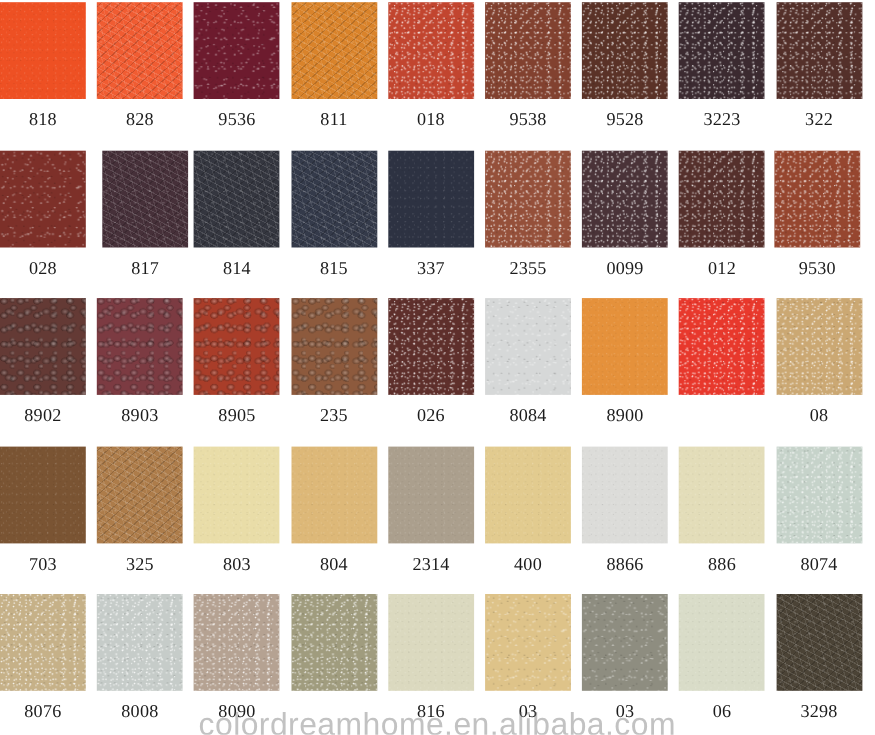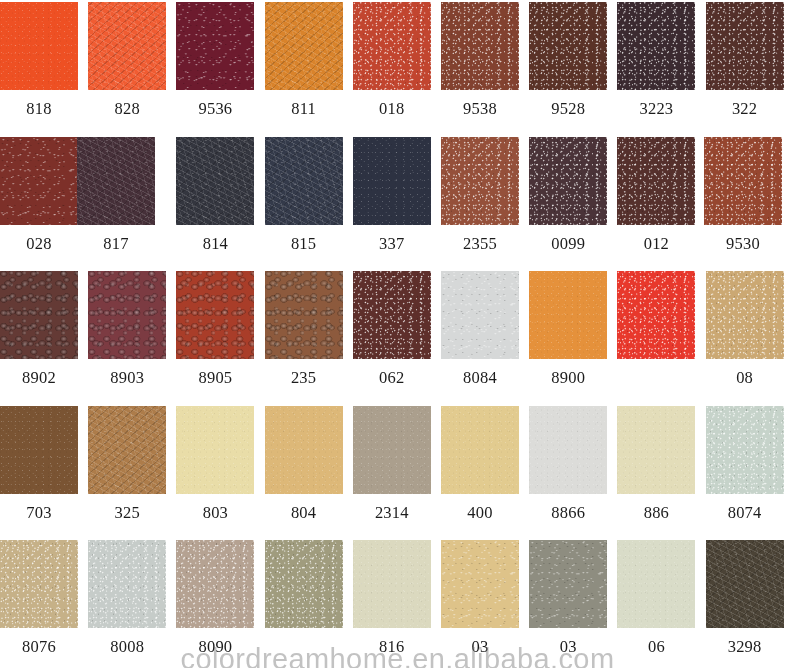--- a/index.html
+++ b/index.html
@@ -220,7 +220,7 @@
         </div>
         <div class="swatch-label">028</div>
       </div>
-      <div class="swatch-cell" style="left: 77px;">
+      <div class="swatch-cell" style="left: 93px;">
         <div class="swatch-chip" style="background: rgb(70, 48, 57);">
           <div class="grain grain-wrinkle"></div>
         </div>

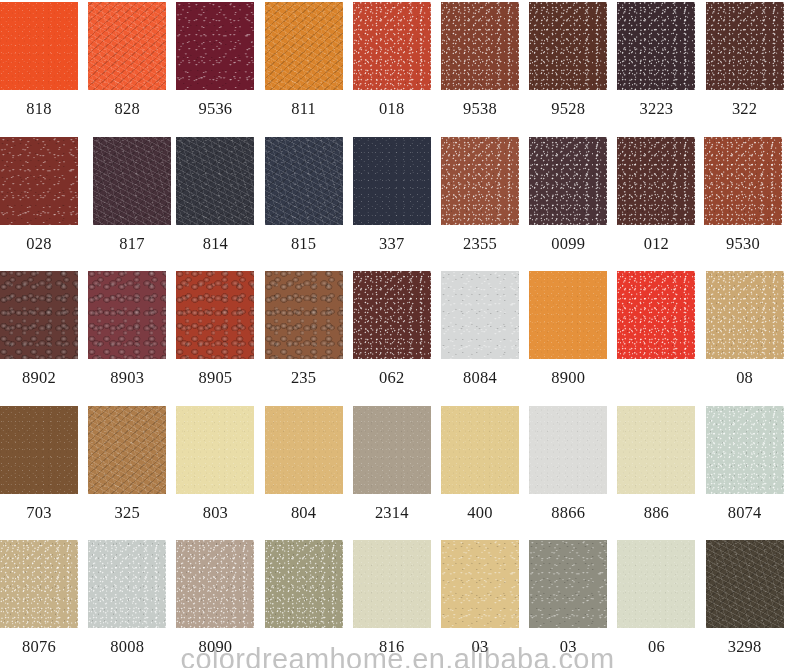--- a/index.html
+++ b/index.html
@@ -298,7 +298,7 @@
         <div class="swatch-chip" style="background: rgb(94, 47, 43);">
           <div class="grain grain-speckle"></div>
         </div>
-        <div class="swatch-label">062</div>
+        <div class="swatch-label">026</div>
       </div>
       <div class="swatch-cell" style="left: 441px;">
         <div class="swatch-chip" style="background: rgb(214, 216, 216);">

